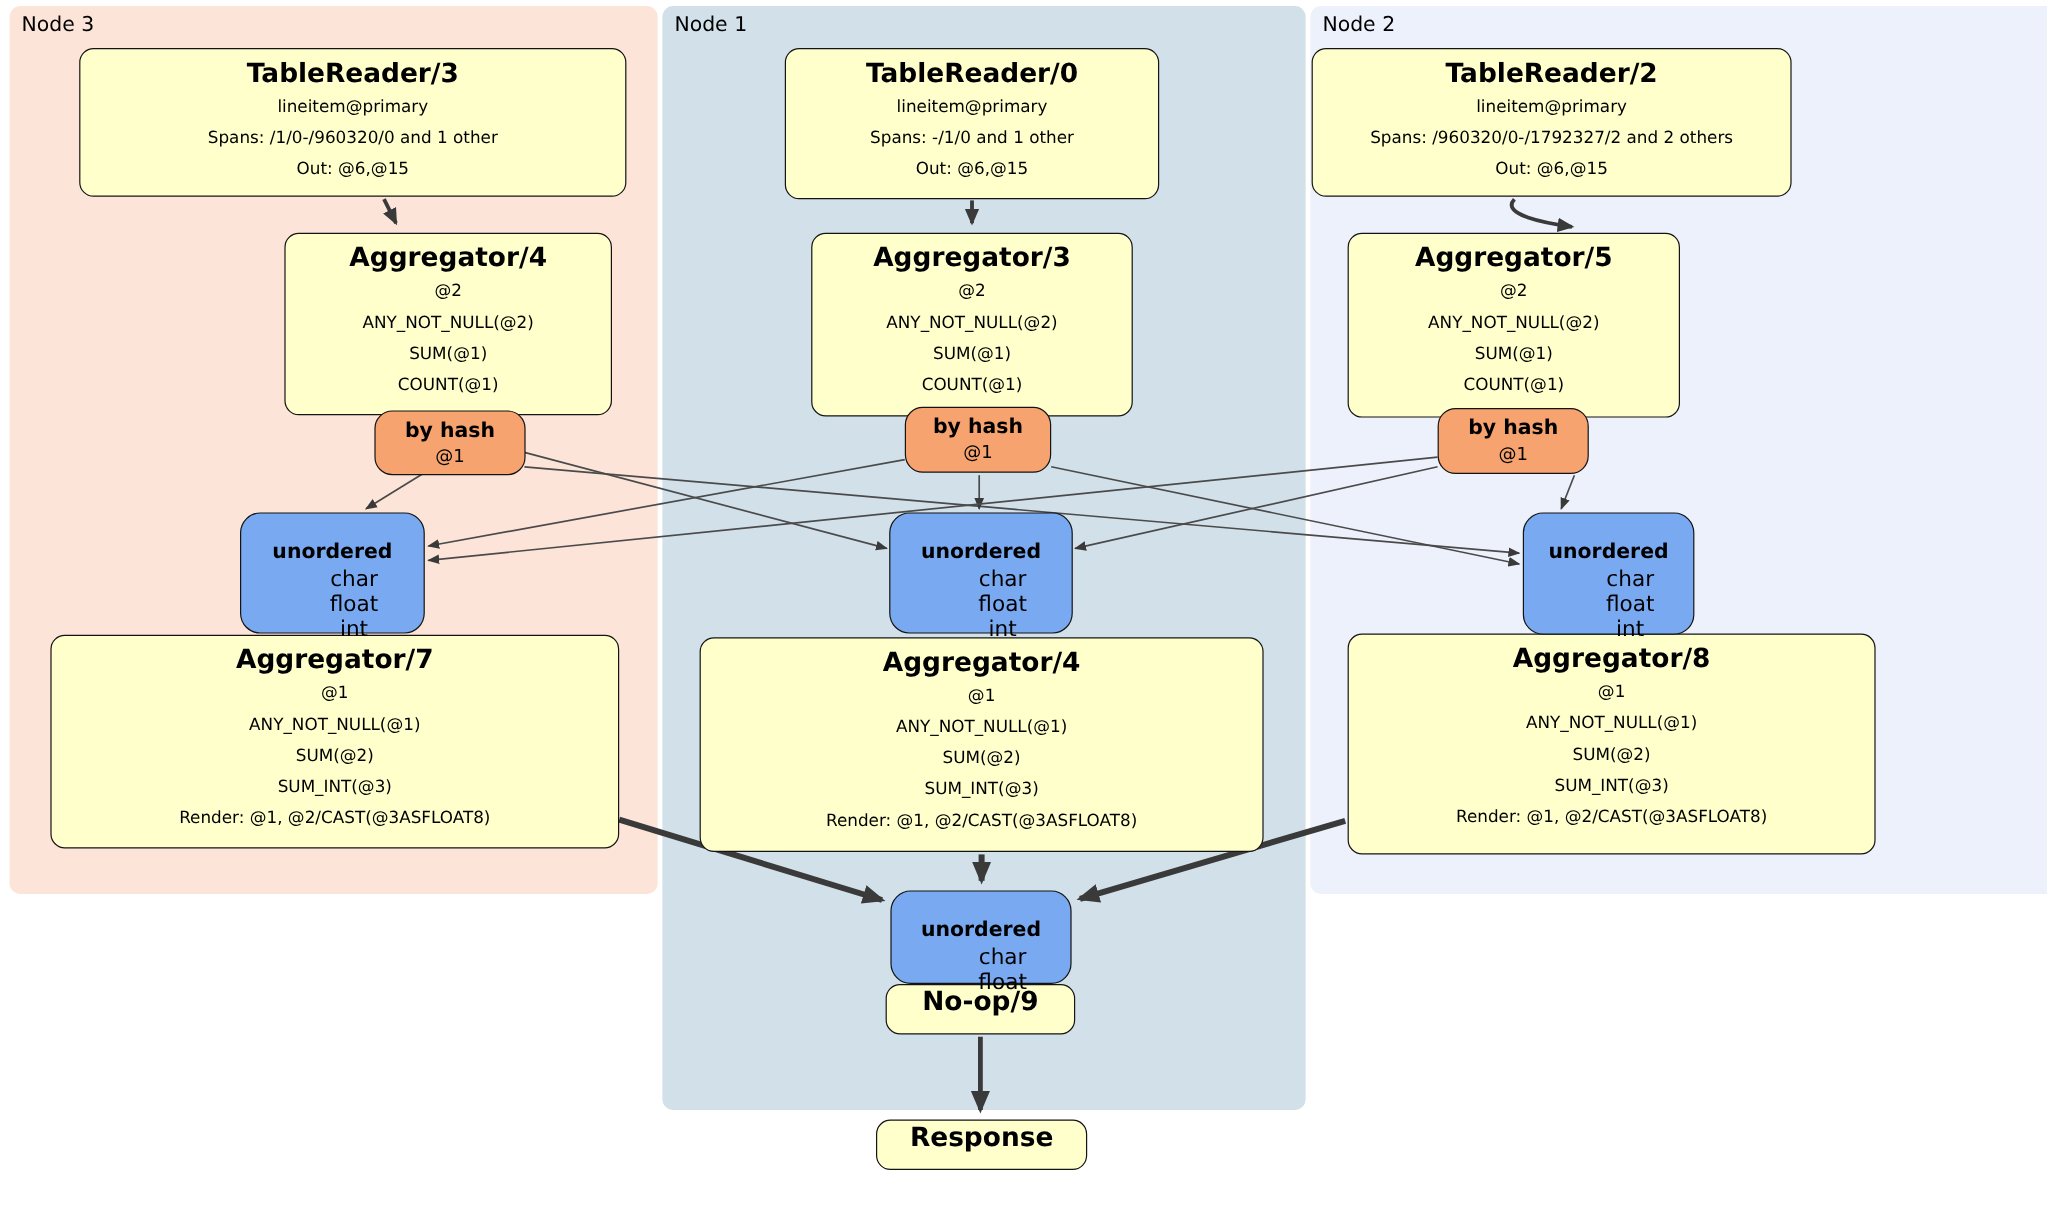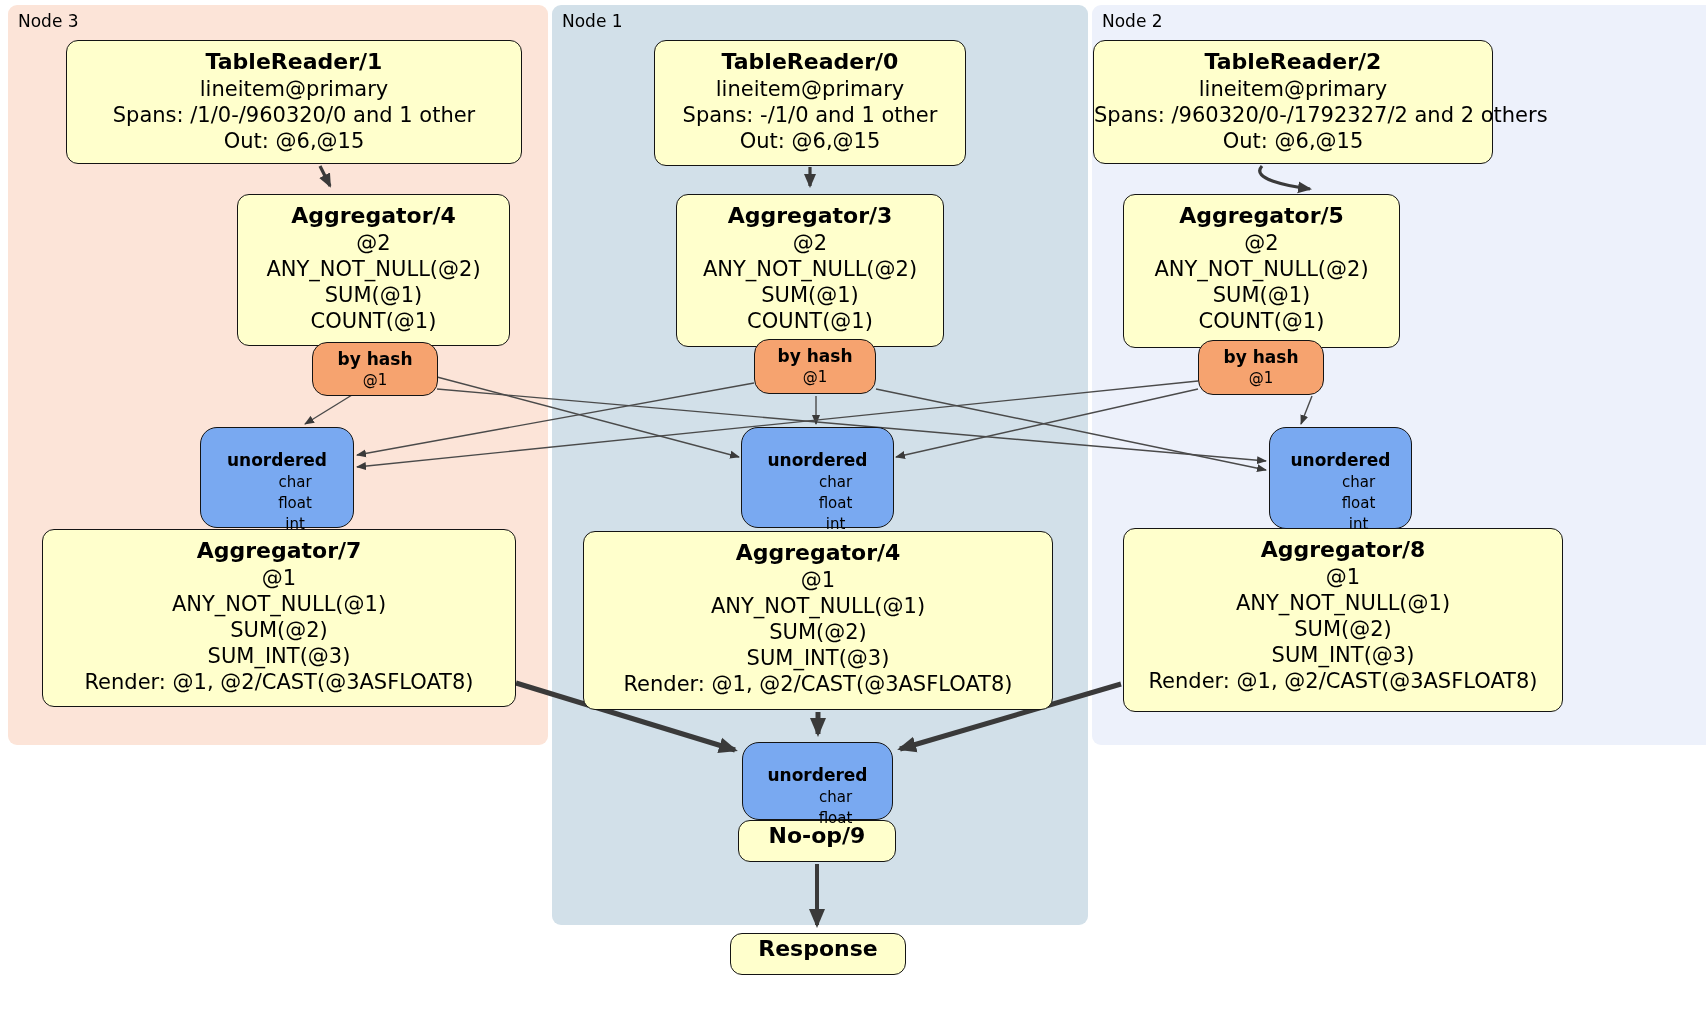--- a/index.html
+++ b/index.html
@@ -92,7 +92,7 @@
   </svg>
 
   <div class="box proc" style="left:66px;top:40px;width:456px;height:124px">
-    <div class="t">TableReader/1</div>
+    <div class="t">TableReader/3</div>
     <div class="l">lineitem@primary</div>
     <div class="l">Spans: /1/0-/960320/0 and 1 other</div>
     <div class="l">Out: @6,@15</div>

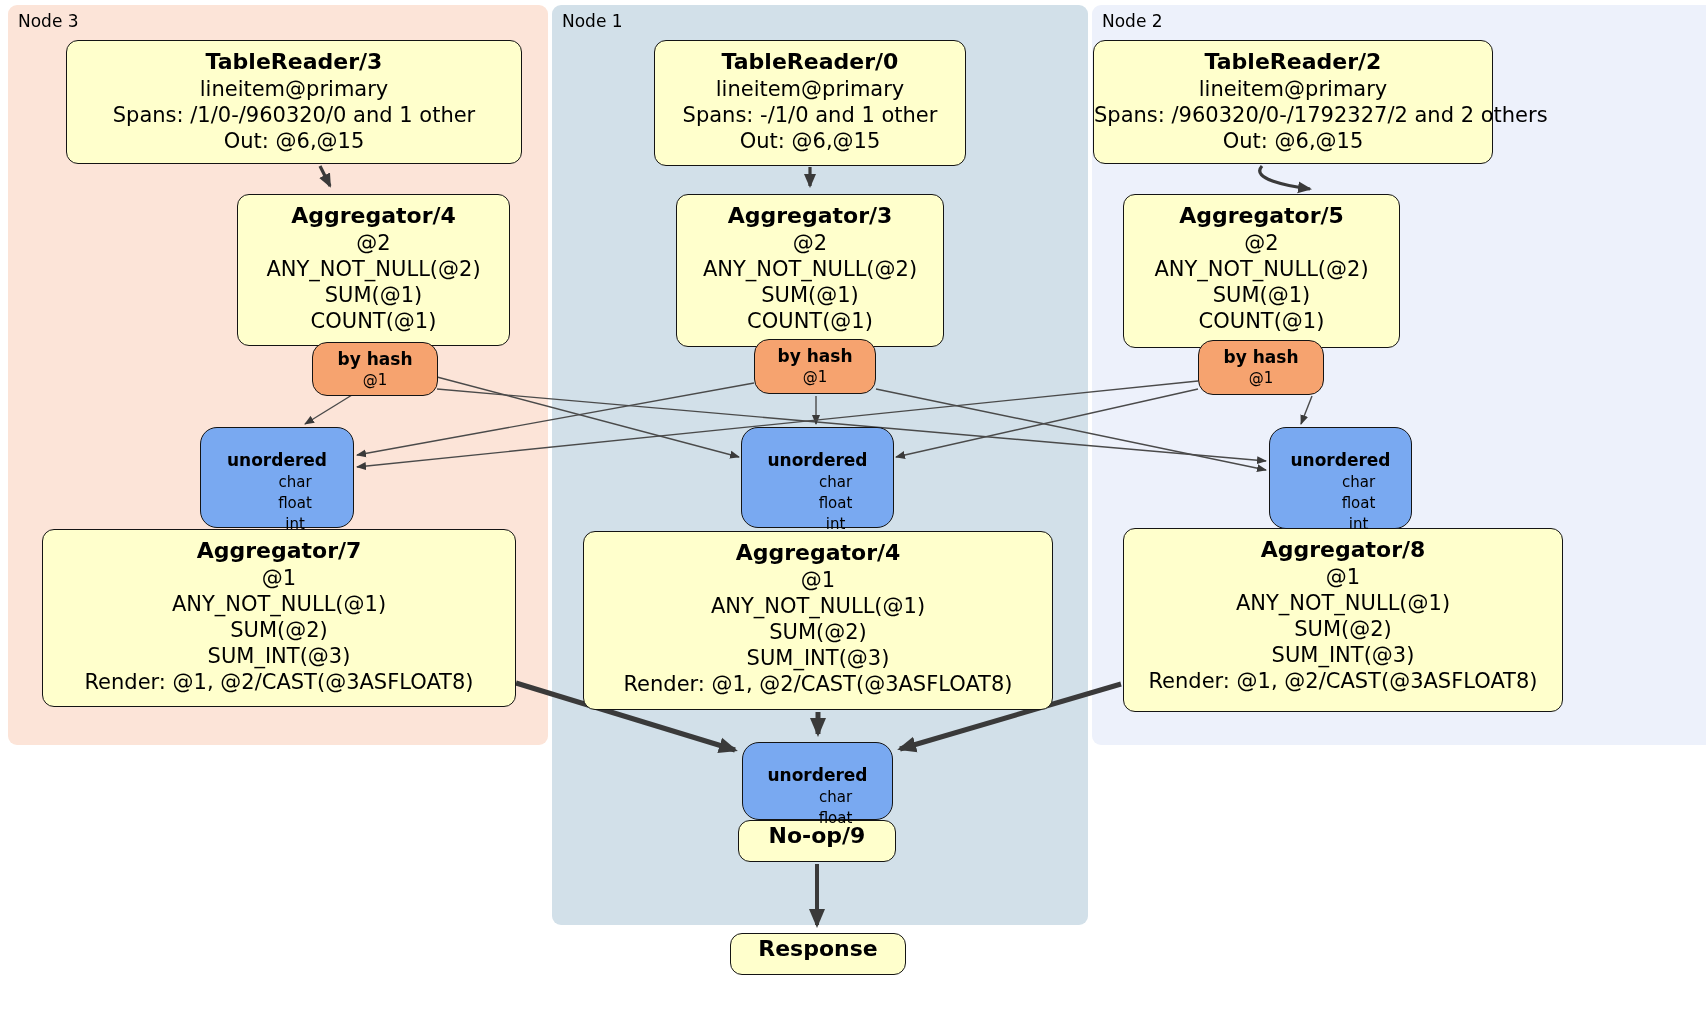--- a/index.html
+++ b/index.html
@@ -19,7 +19,7 @@
     border-radius:12px; z-index:3; padding-top:6px;
   }
   .proc .t { font-size:22px; font-weight:700; line-height:29px; white-space:nowrap; }
-  .proc .l { font-size:21px; line-height:26px; white-space:nowrap; }
+  .proc .l { font-size:14px; line-height:26px; white-space:nowrap; }
   .proc-solo { display:flex; justify-content:center; padding-top:0; }
   .router {
     background:var(--router-bg,#f6a36f); border:1.7px solid var(--box-border,#141414);

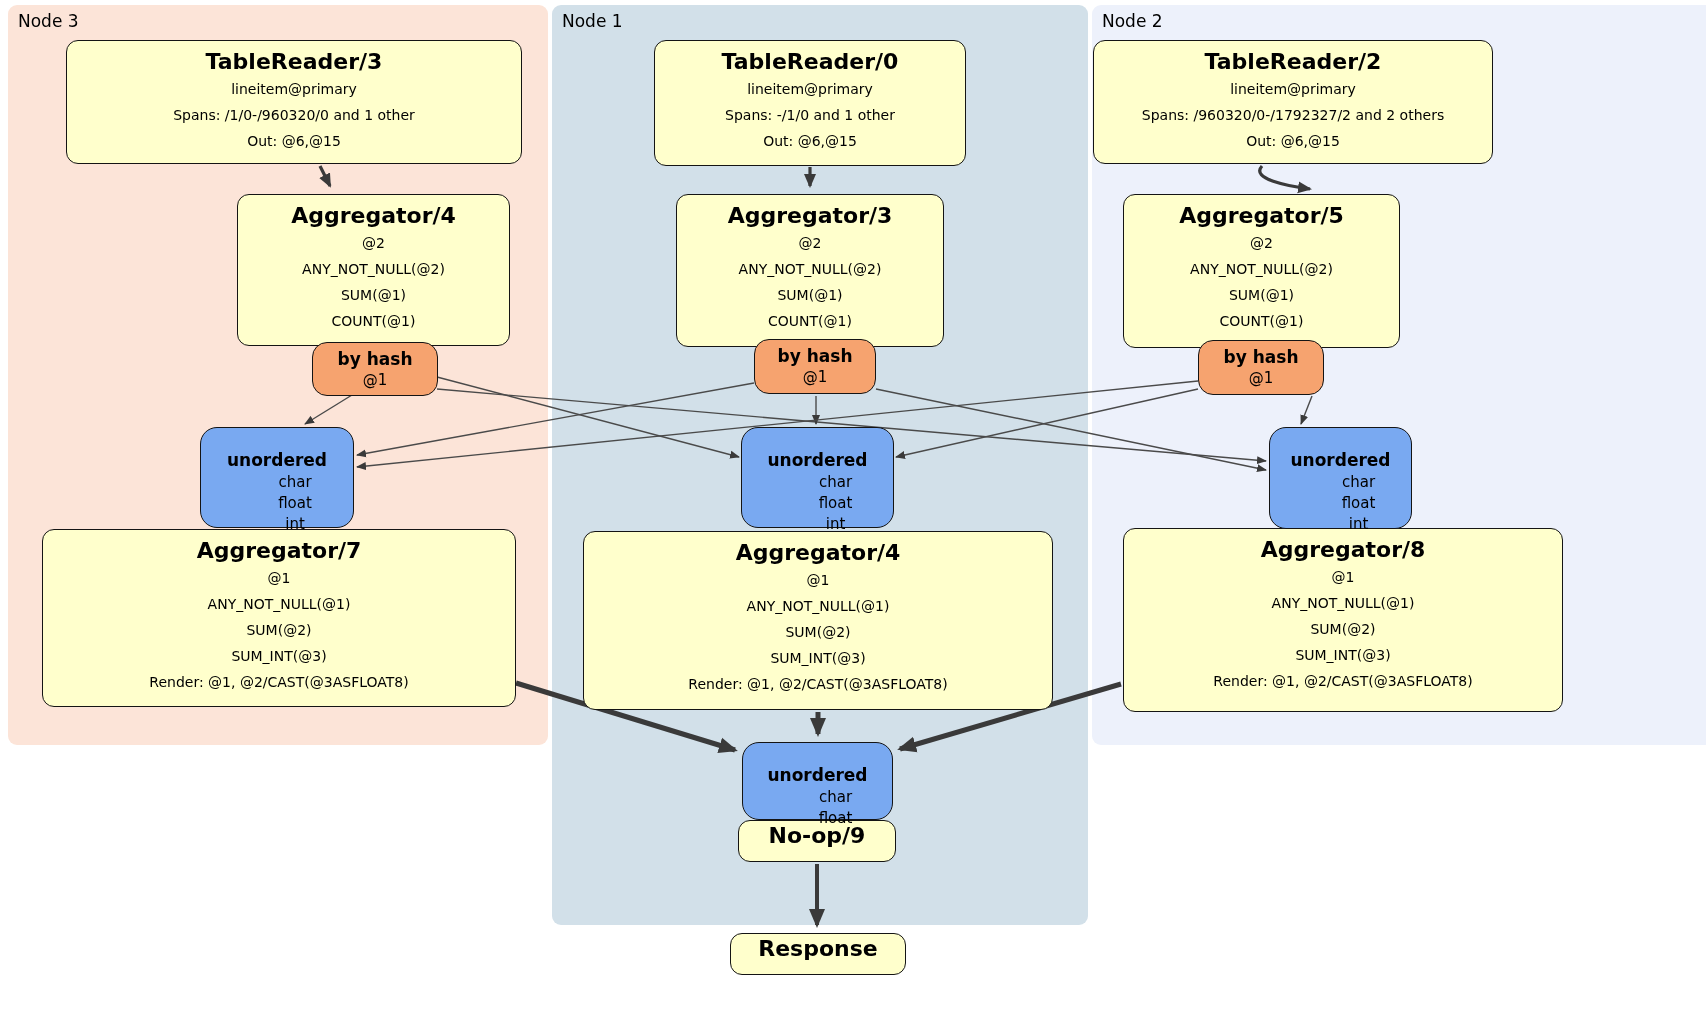--- a/index.html
+++ b/index.html
@@ -32,7 +32,7 @@
     border-radius:17px; z-index:4; padding-top:21px;
   }
   .sync .t { font-size:17px; font-weight:700; line-height:23px; }
-  .sync .l { font-size:15px; line-height:21px;margin-left:36px; }
+  .sync .l { font-size:18px; line-height:21px;margin-left:36px; }
 </style>
 </head>
 <body>

